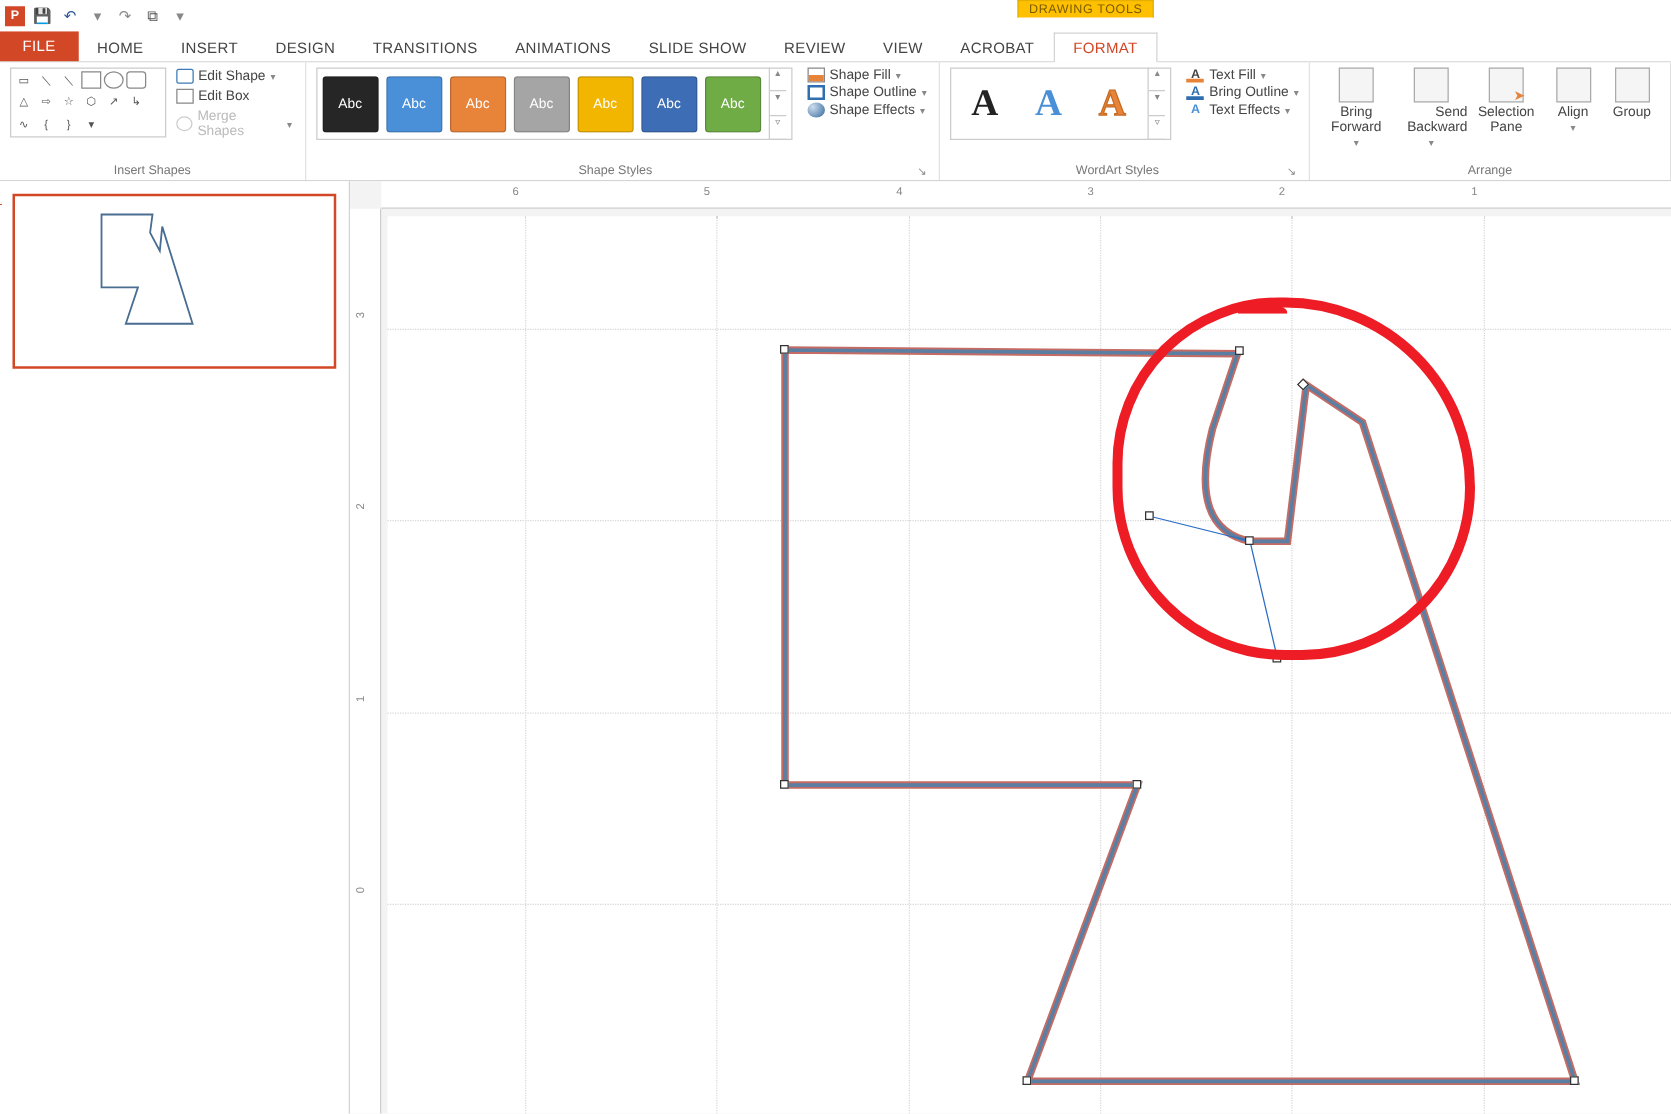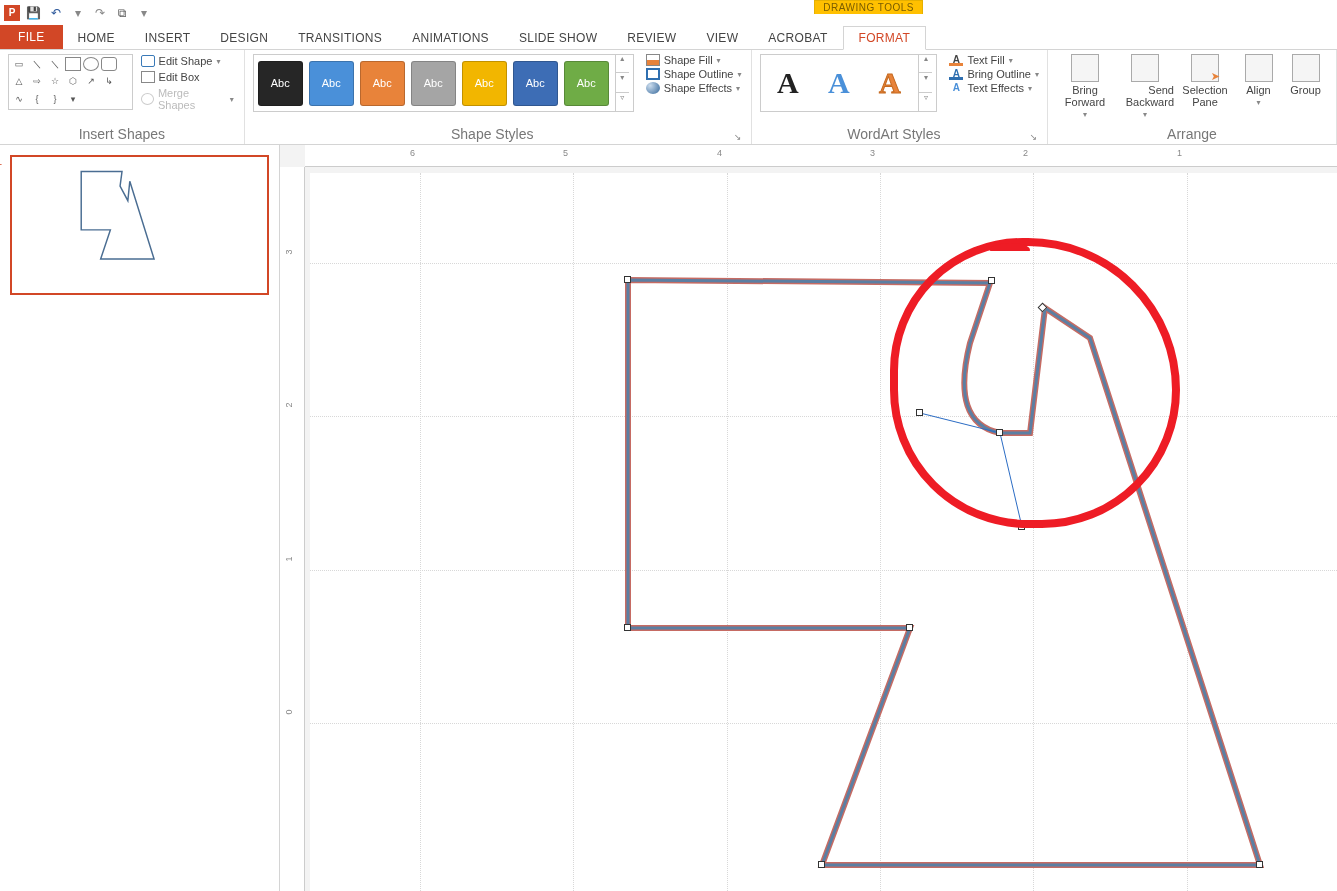--- a/index.html
+++ b/index.html
@@ -23,7 +23,7 @@
 
 .ribbon { height: 95px; background:#fff; border-bottom:1px solid #d4d4d4; display:flex; }
 .group { border-right:1px solid #e1e1e1; padding:4px 8px 2px 8px; display:flex; flex-direction:column; justify-content:space-between; }
-.group-label { text-align:center; font-size:14px; color:#777; padding-top:2px;}
+.group-label { text-align:center; font-size:10px; color:#777; padding-top:2px;}
 .group-body { display:flex; align-items:flex-start; gap:6px; flex:1; }
 
 

